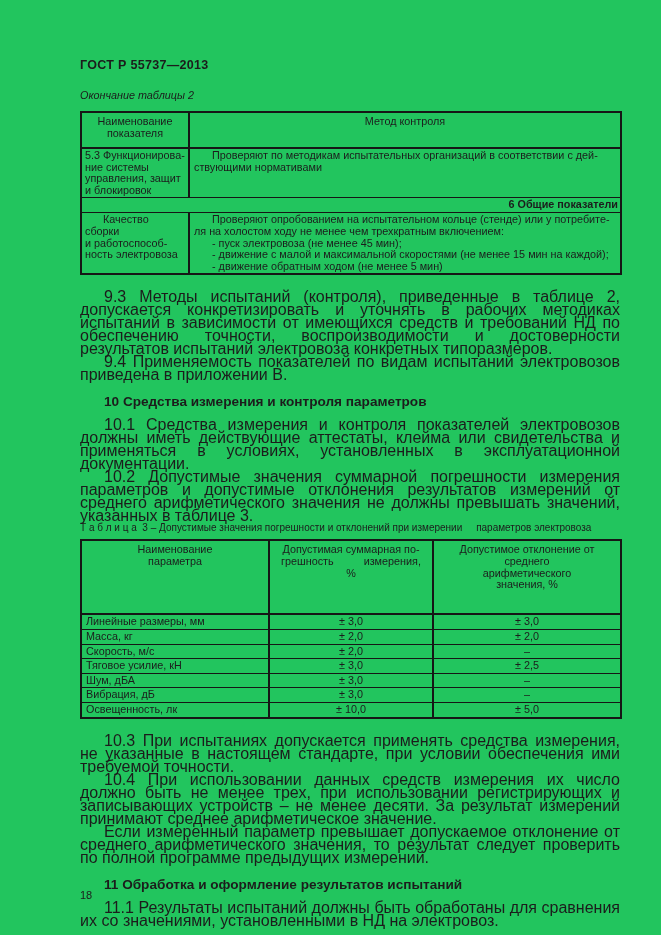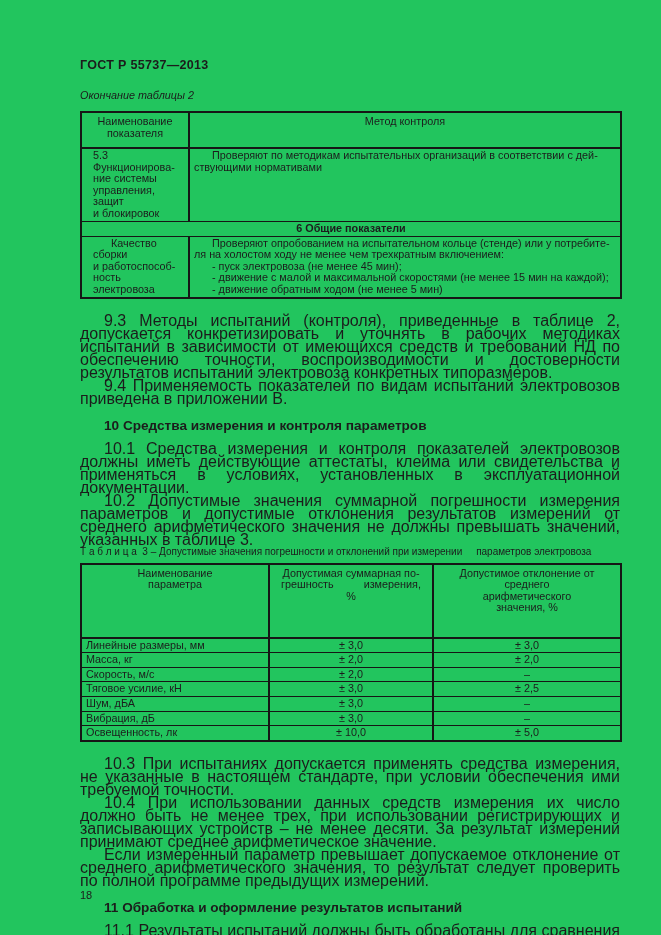--- a/index.html
+++ b/index.html
@@ -59,7 +59,7 @@
   .t3 th { height: 74px; white-space: pre-wrap; }
   .cell-name {
     text-align: left;
-    padding: 1px 11px;
+    padding: 1px 3px;
     white-space: pre-wrap;
   }
   .cell-method {

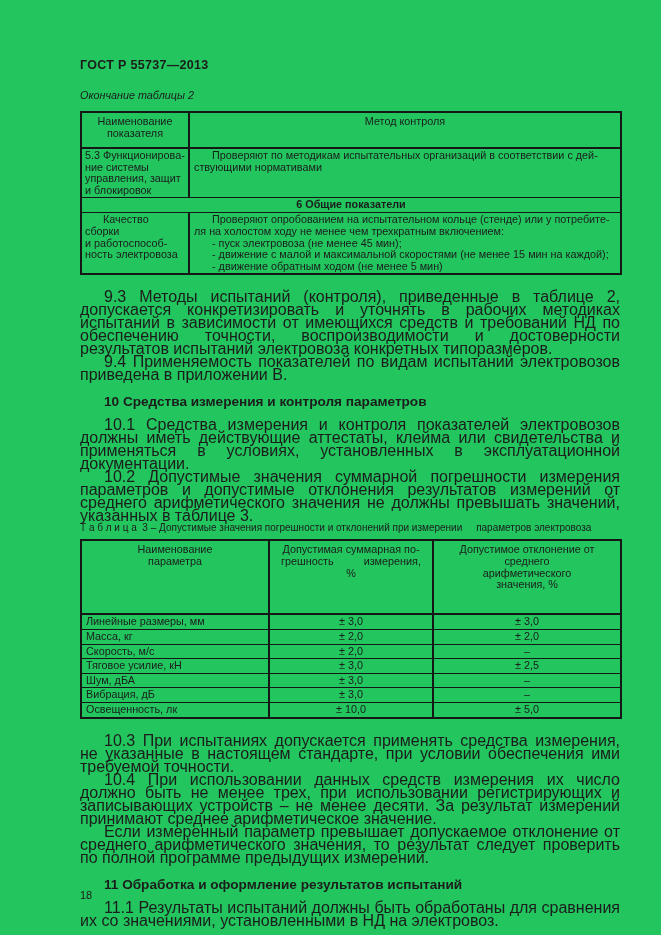--- a/index.html
+++ b/index.html
@@ -68,7 +68,7 @@
     white-space: pre-wrap;
   }
   .section-row td {
-    text-align: center;
+    text-align: right;
     font-weight: bold;
     padding: 1px 2px;
     height: 15px;

